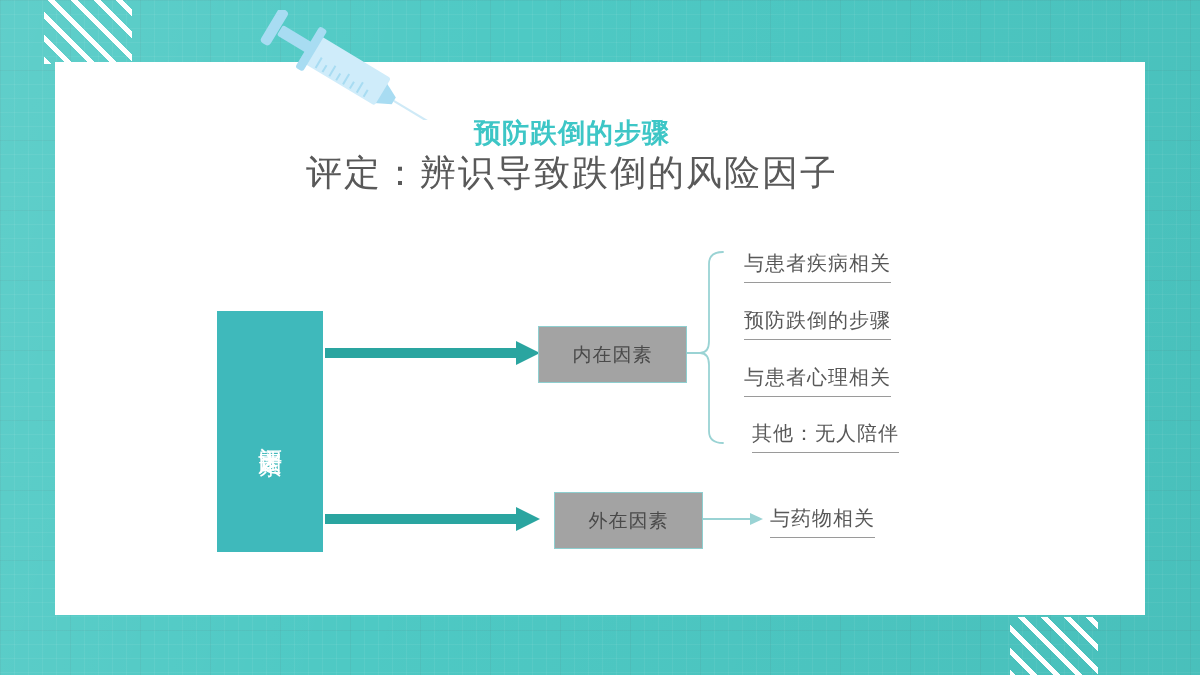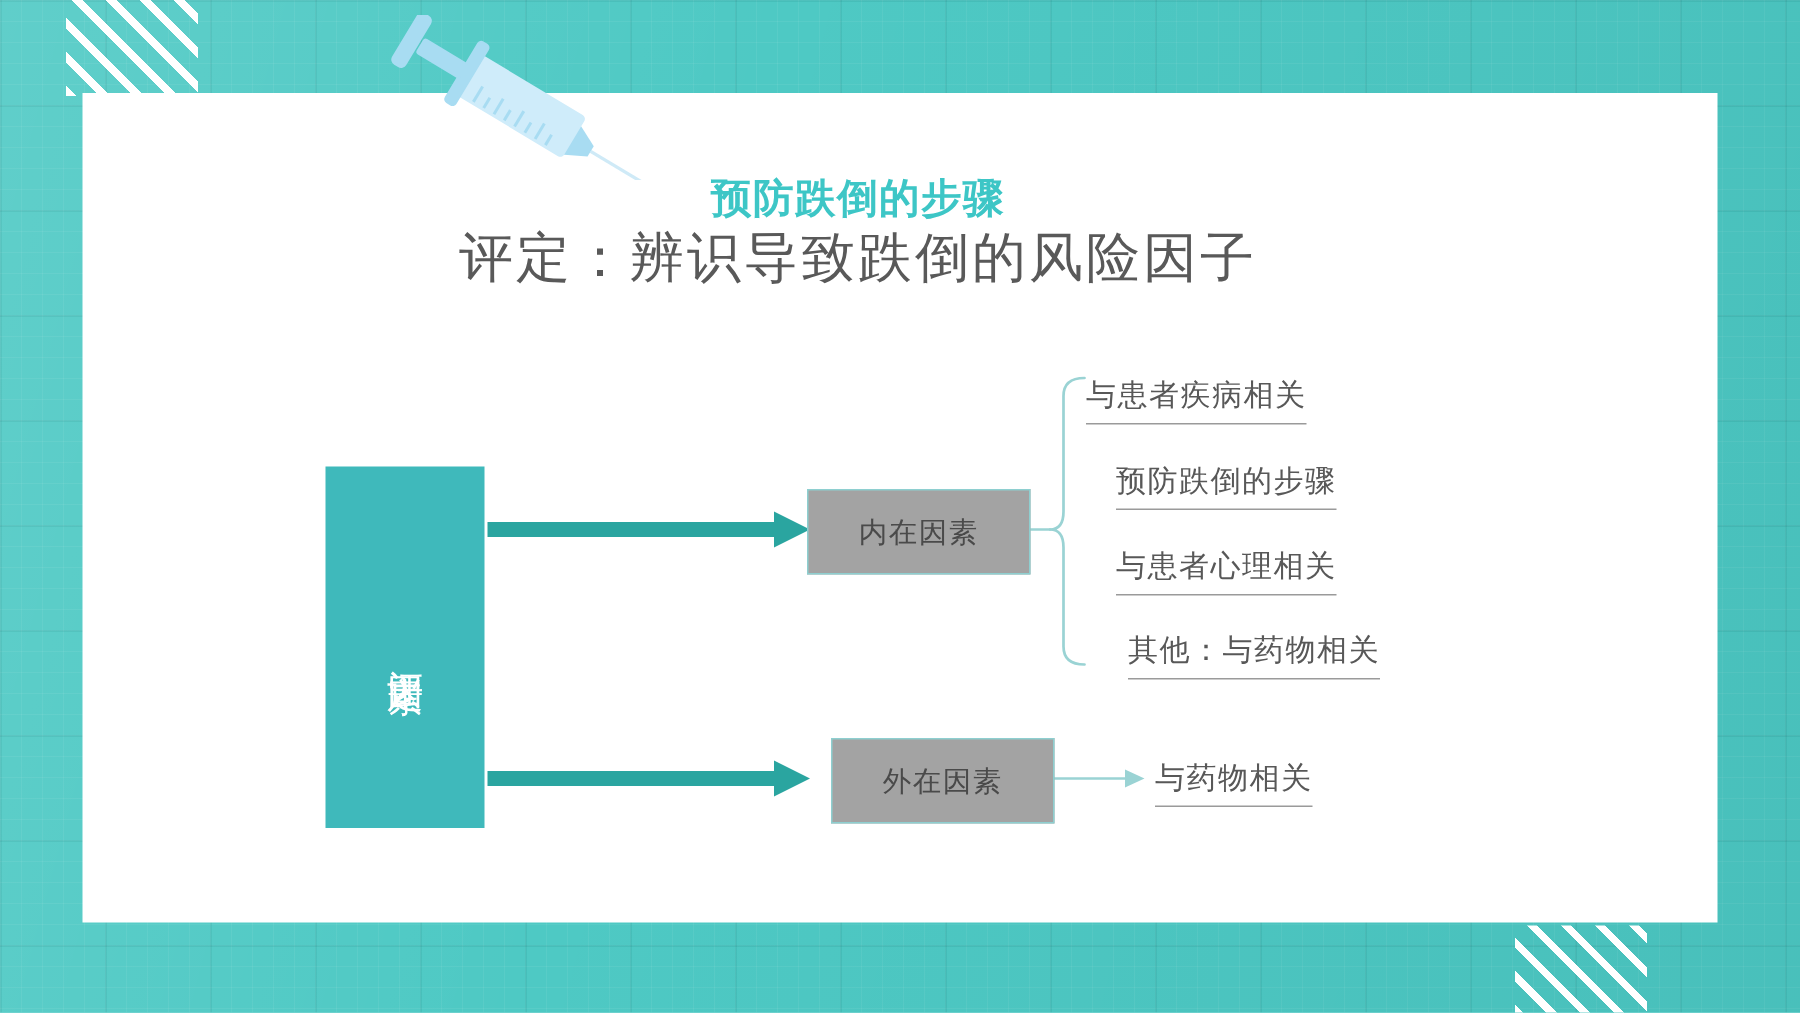--- a/index.html
+++ b/index.html
@@ -91,7 +91,7 @@
     white-space:nowrap;padding-bottom:5px;
     border-bottom:1.4px solid #9a9a9a;
   }
-  .leaf-0{left:724px;top:250px;text-align:center;}
+  .leaf-0{left:744px;top:250px;text-align:center;}
   .leaf-1{left:744px;top:307px;}
   .leaf-2{left:744px;top:364px;}
   .leaf-3{left:752px;top:420px;}

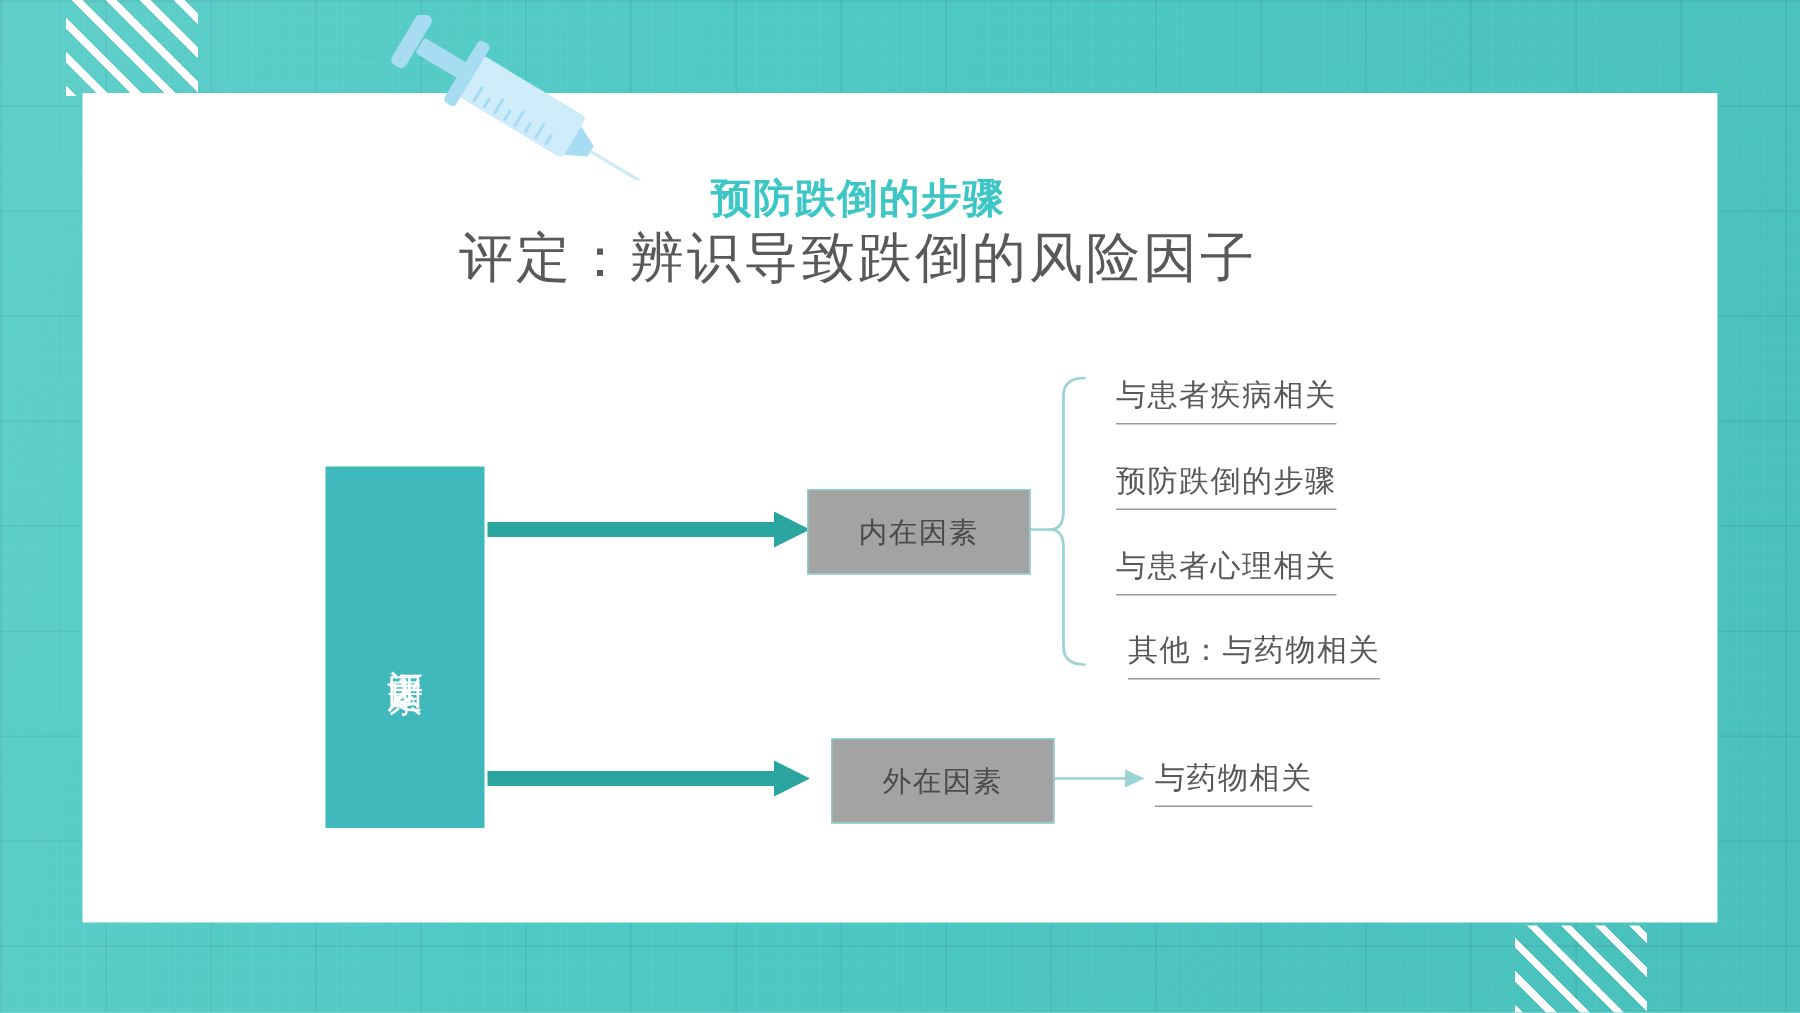--- a/index.html
+++ b/index.html
@@ -176,7 +176,7 @@
   <div class="leaf leaf-0">与患者疾病相关</div>
   <div class="leaf leaf-1">预防跌倒的步骤</div>
   <div class="leaf leaf-2">与患者心理相关</div>
-  <div class="leaf leaf-3">其他：与药物相关</div>
+  <div class="leaf leaf-3">其他：无人陪伴</div>
   <div class="leaf leaf-4">与药物相关</div>
 
 </div>

